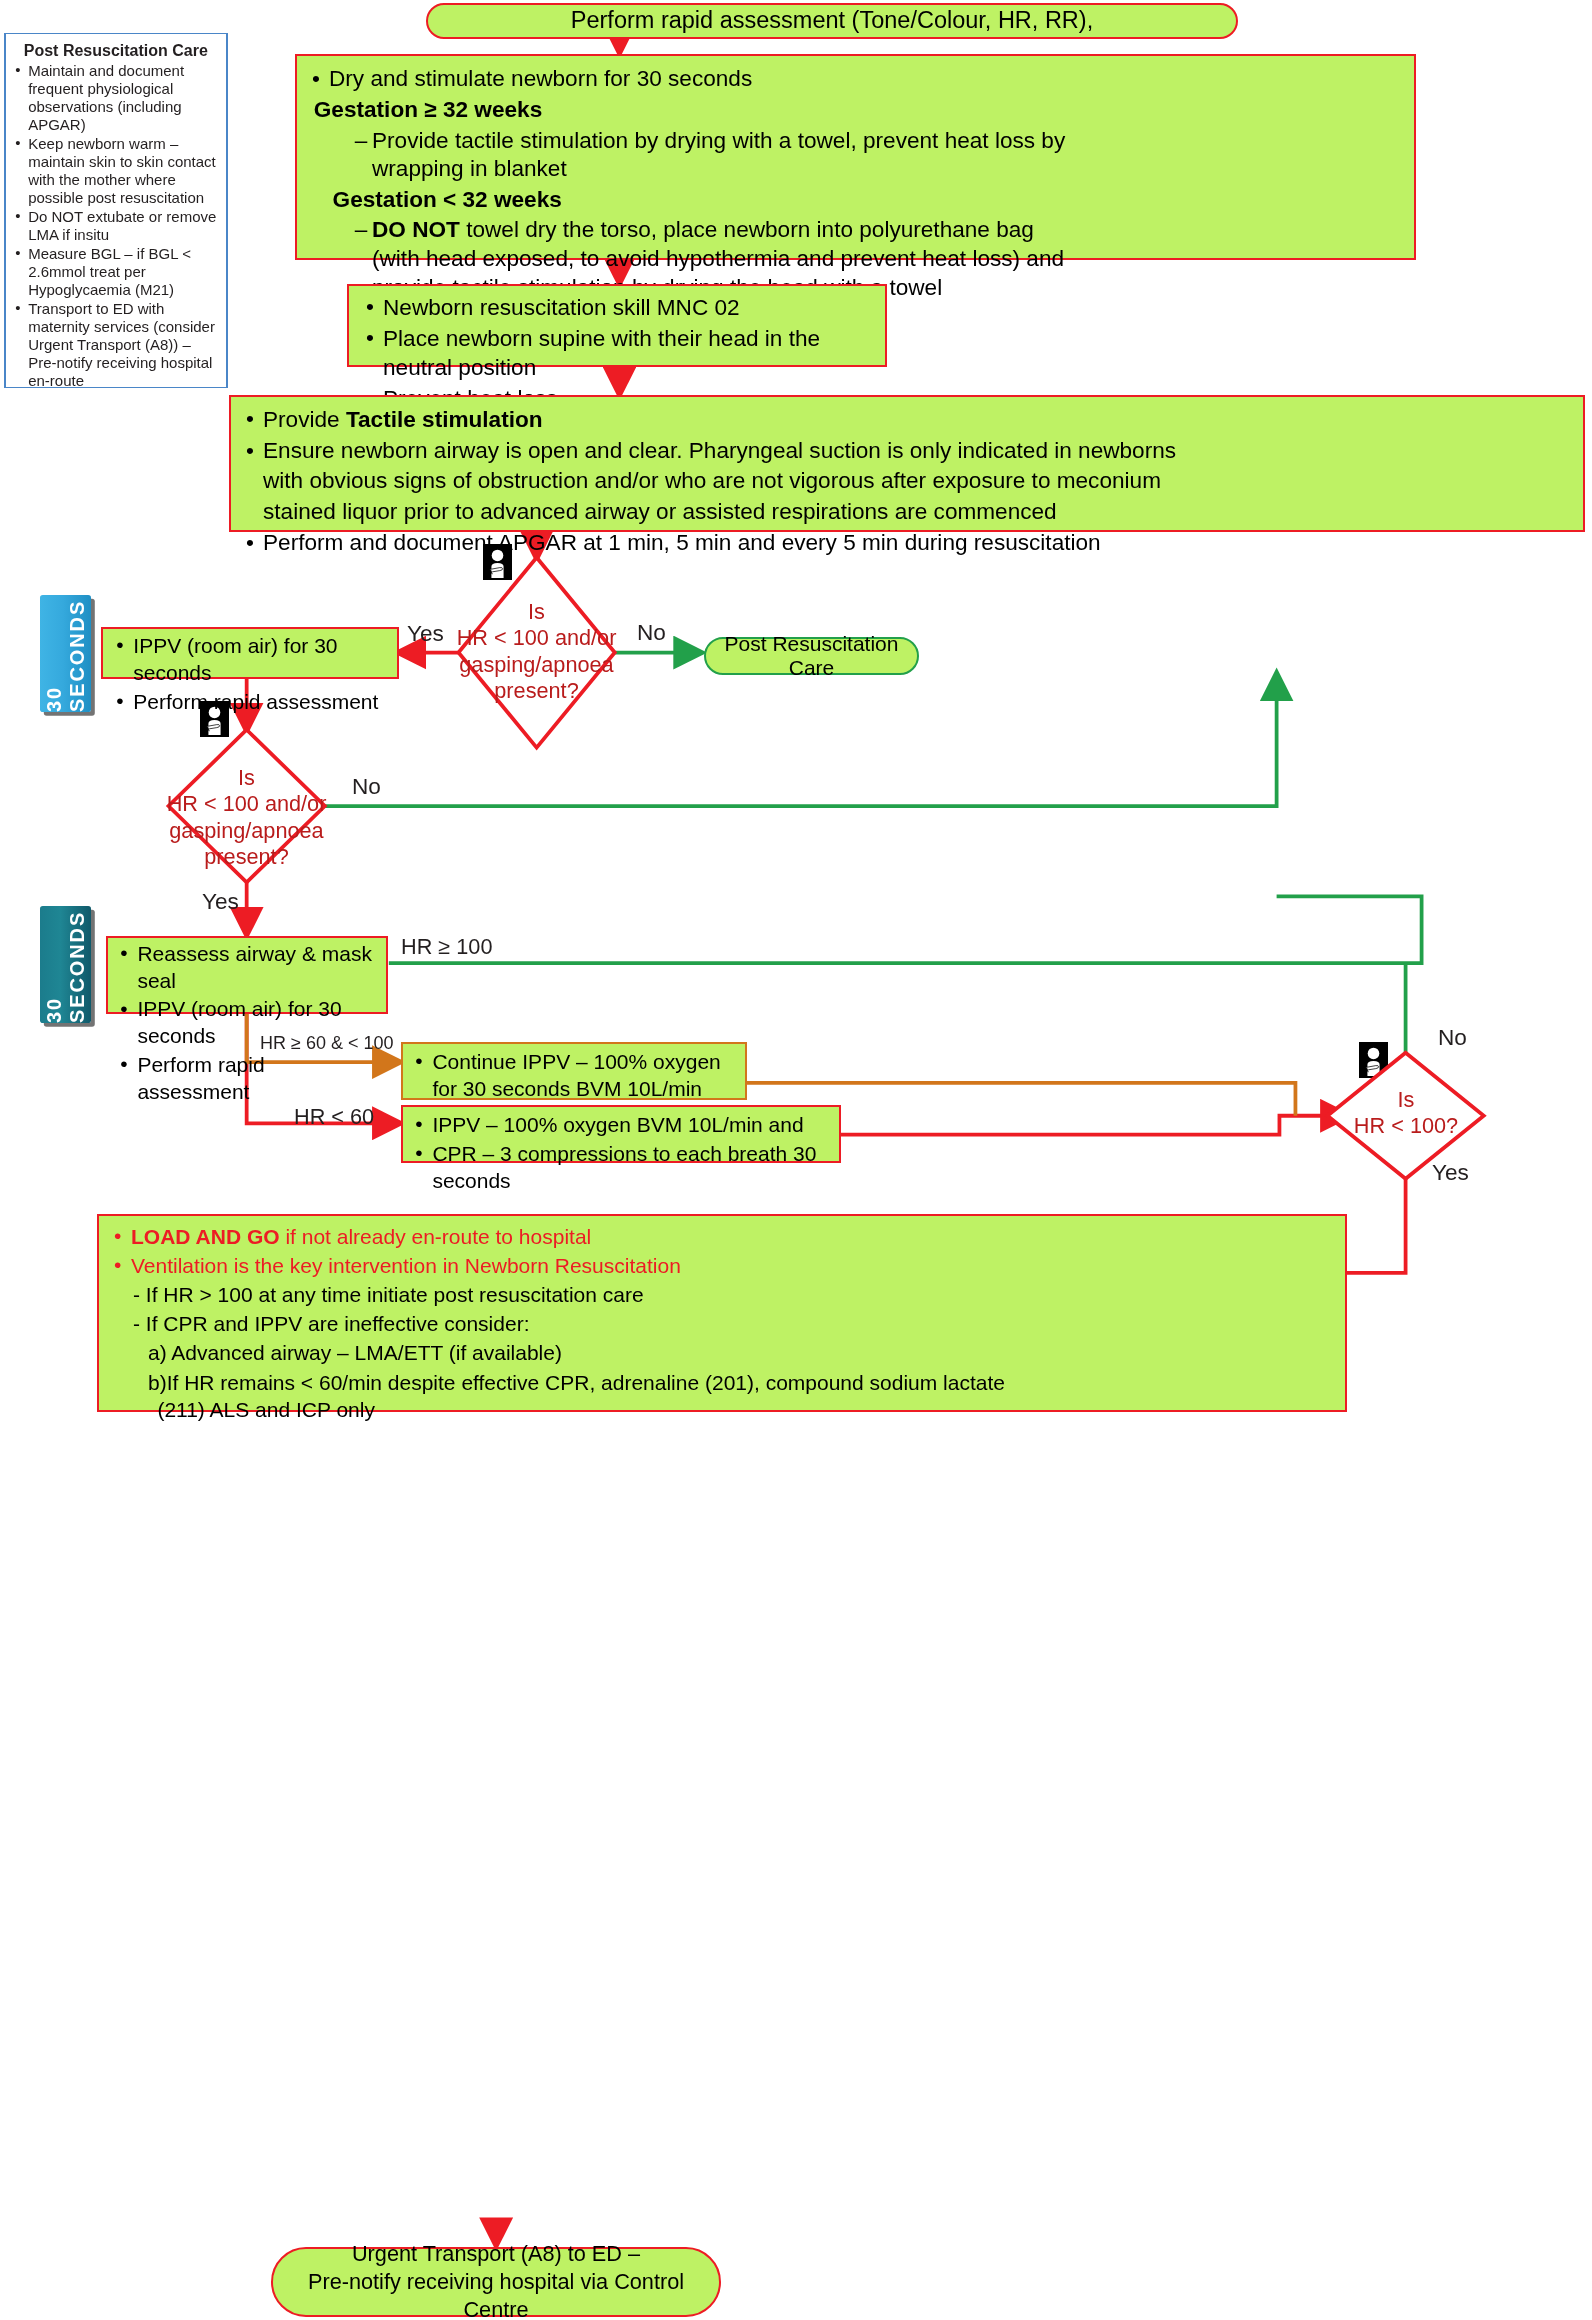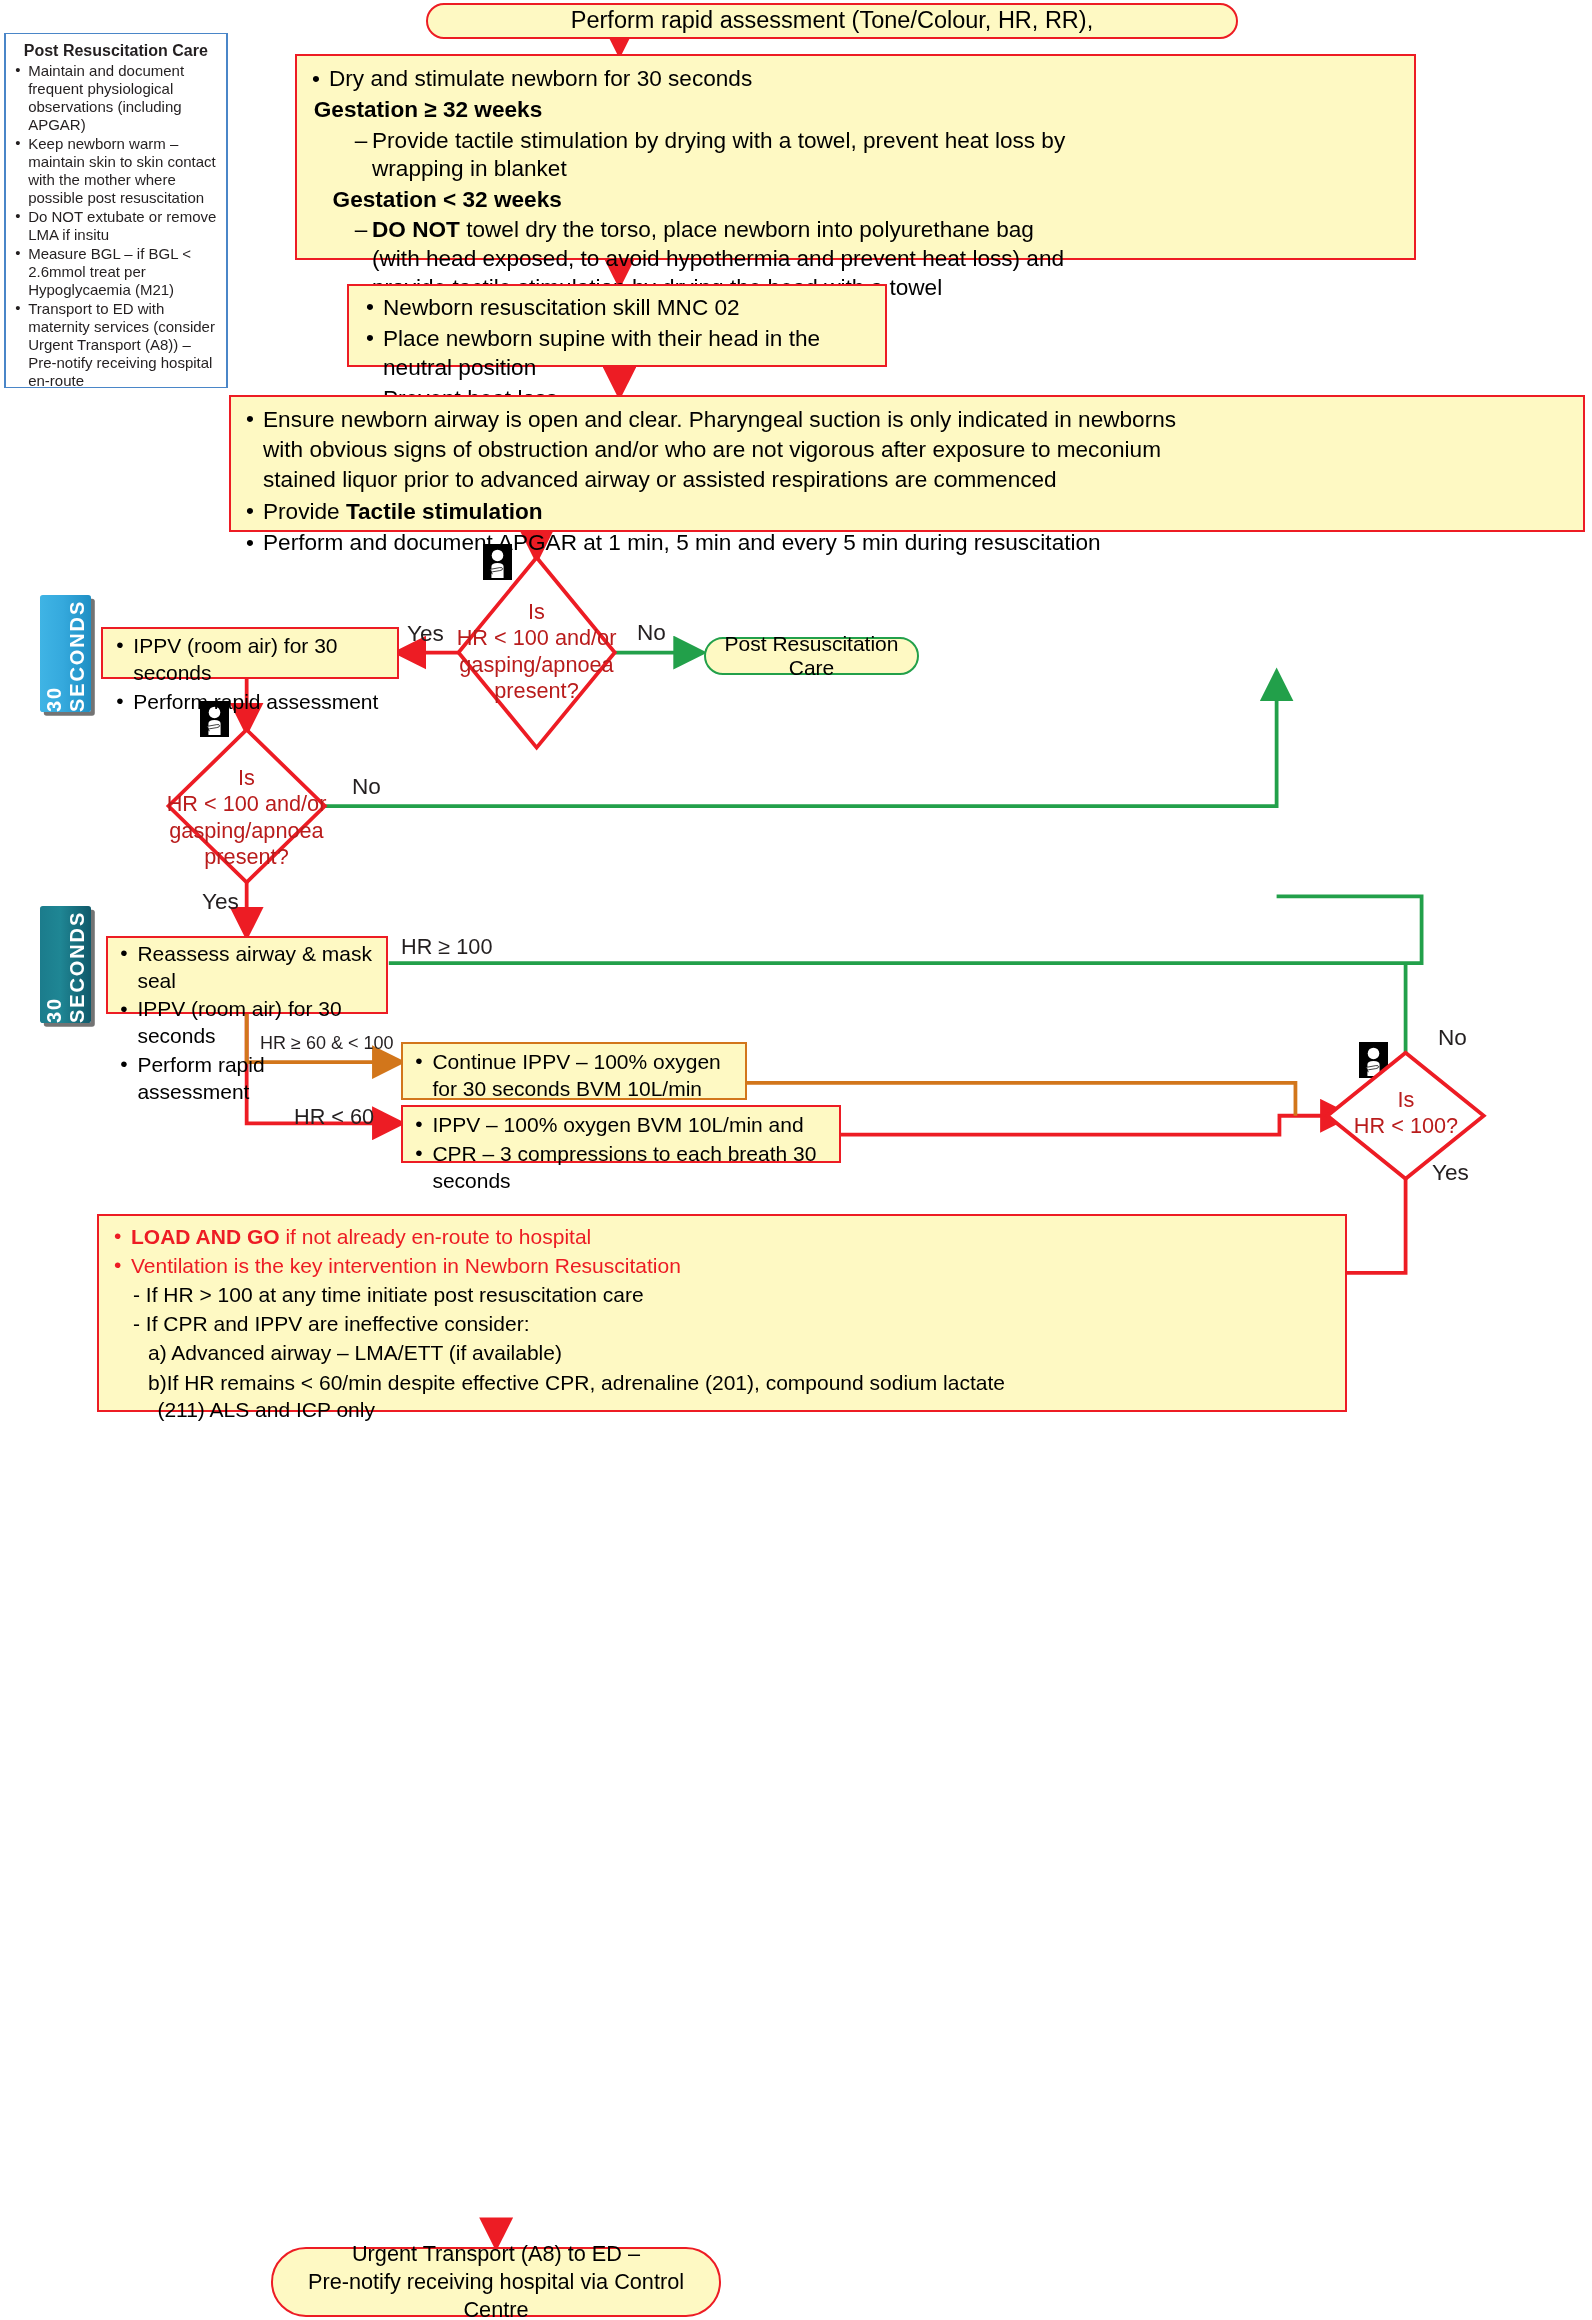--- a/index.html
+++ b/index.html
@@ -6,7 +6,7 @@
   body{font-family:"Liberation Sans",sans-serif;}
   #page{position:relative;width:1592px;height:2320px;background:#fff;overflow:hidden;}
 
-  .node{position:absolute;box-sizing:border-box;background:#fef9c3;}
+  .node{position:absolute;box-sizing:border-box;background:#bef264;}
   .rbox{border:2.8px solid #ED1C24;}
   .obox{border:2.8px solid #D2761B;}
   .oval{border:2.8px solid #ED1C24;border-radius:56px;display:flex;align-items:center;justify-content:center;text-align:center;}

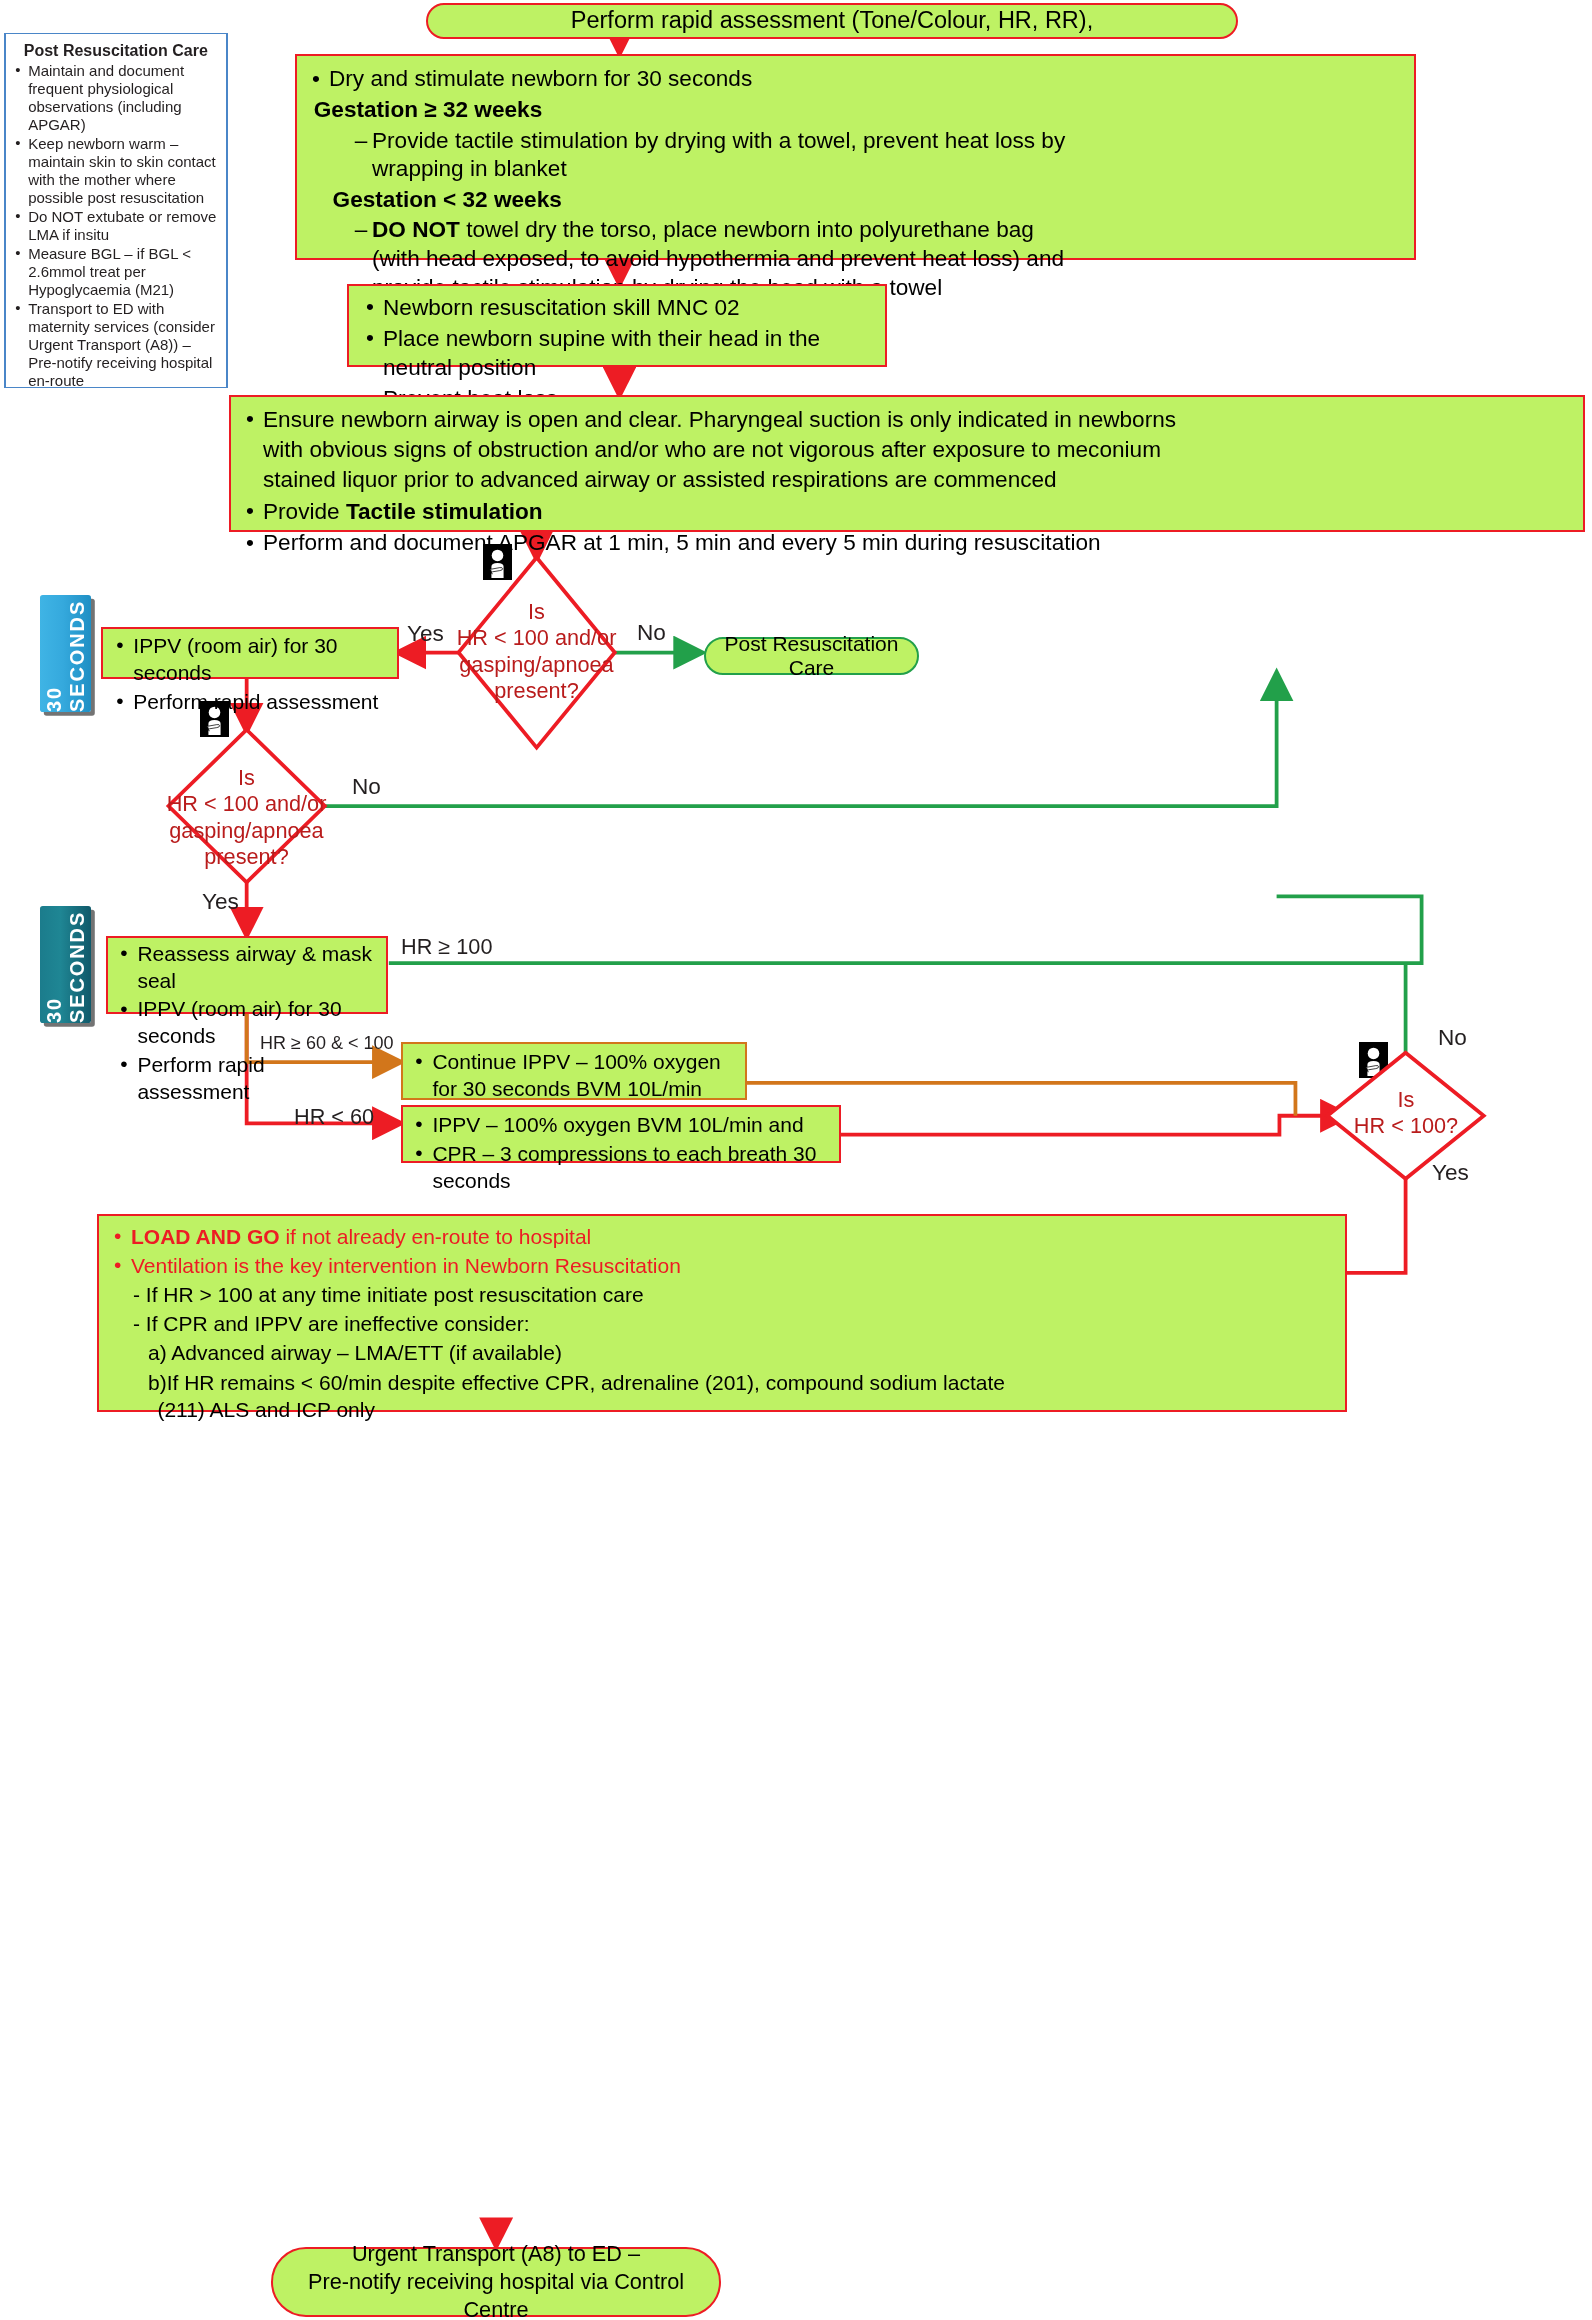--- a/index.html
+++ b/index.html
@@ -159,12 +159,12 @@
 
   <div class="node rbox" style="left:229px;top:395px;width:1356px;height:137px;padding:7.5px 9.4px 0 13px;font-size:22.6px;line-height:1.33;">
     <ul class="bl">
+      <li><span>Provide </span><b>Tactile stimulation</b></li>
       <li>
         <span>Ensure newborn airway is open and clear. Pharyngeal suction is only indicated in newborns</span>
         <span style="display:block;">with obvious signs of obstruction and/or who are not vigorous after exposure to meconium</span>
         <span style="display:block;">stained liquor prior to advanced airway or assisted respirations are commenced</span>
       </li>
-      <li><span>Provide </span><b>Tactile stimulation</b></li>
       <li>Perform and document APGAR at 1 min, 5 min and every 5 min during resuscitation</li>
     </ul>
   </div>

